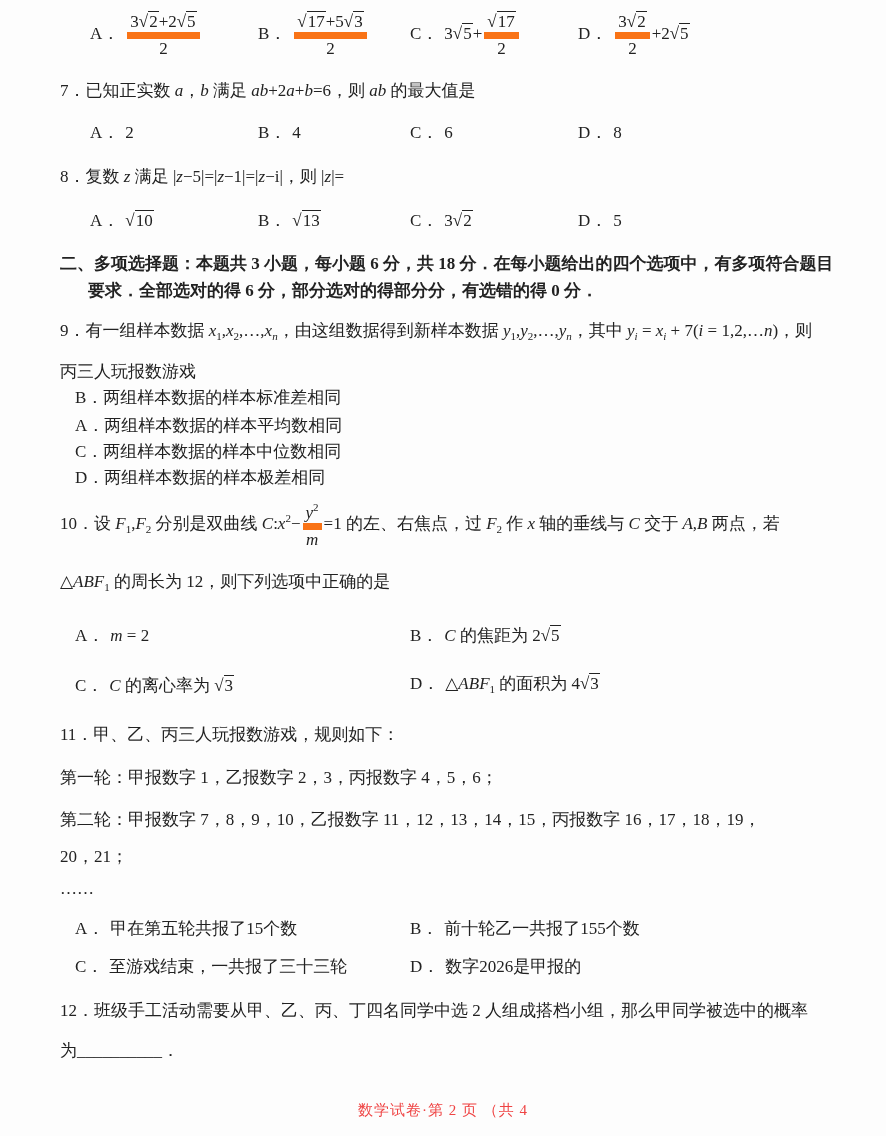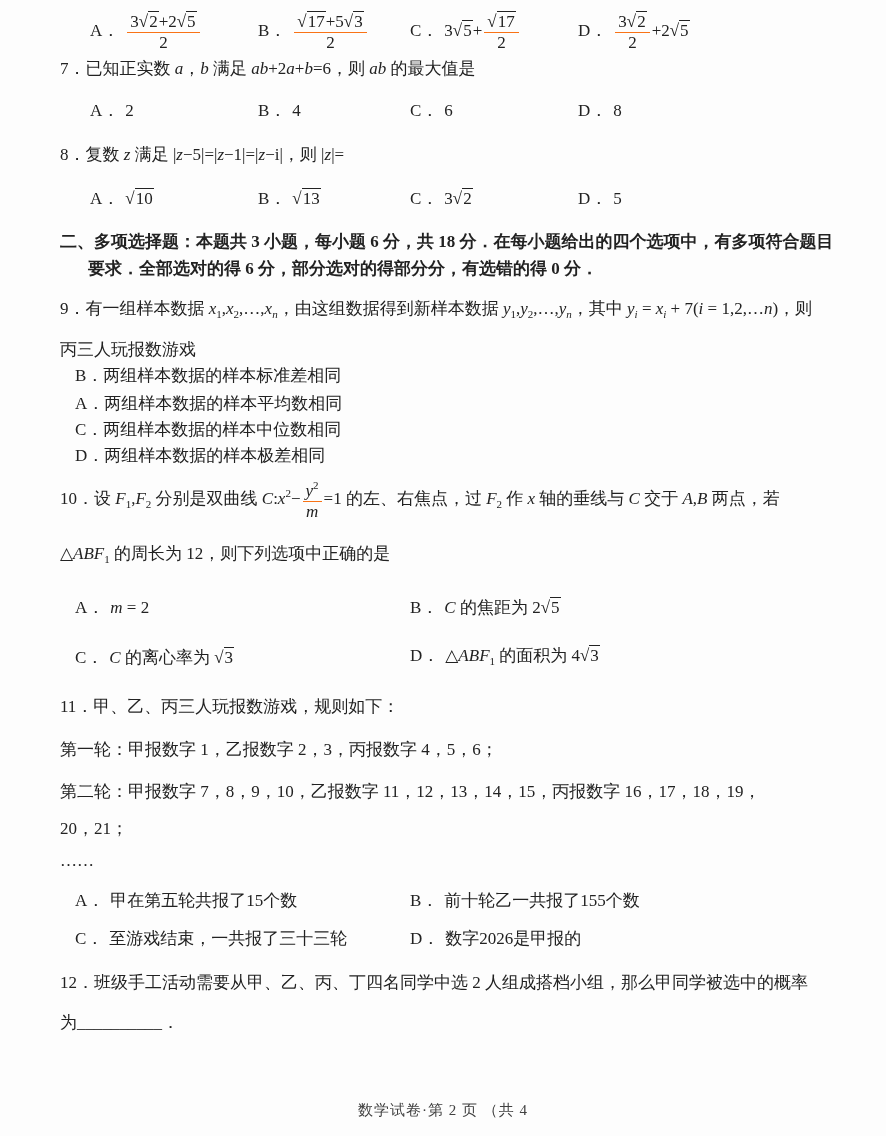--- a/index.html
+++ b/index.html
@@ -18,7 +18,7 @@
   sub, sup { font-size: 11px; }
   
   .fr { display: inline-block; vertical-align: middle; text-align: center; line-height: 1.15; padding: 0 2px; }
-  .fr .n { display: block; border-bottom: 1px solid #f97316; padding: 0 3px; }
+  .fr .n { display: block; border-bottom: 7px solid #f97316; padding: 0 3px; }
   .fr .d { display: block; }
   
   .sq { white-space: nowrap; }

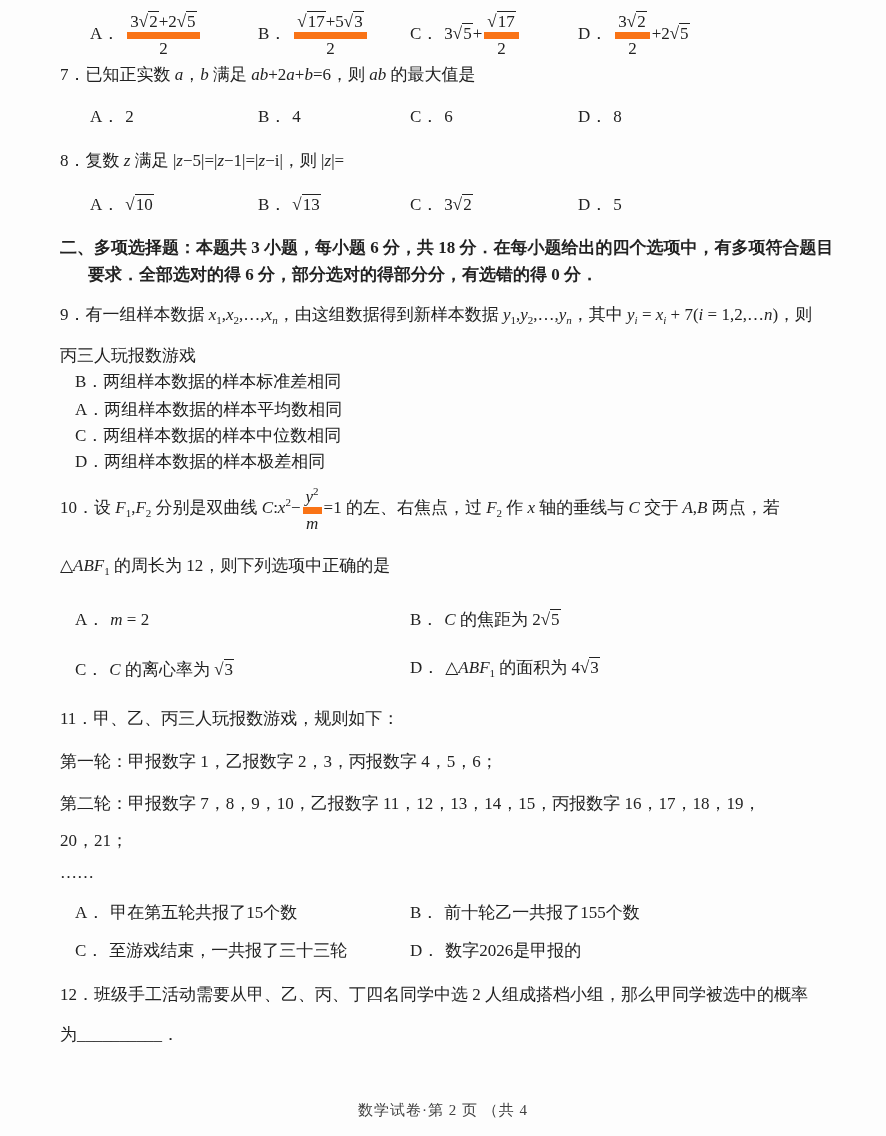--- a/index.html
+++ b/index.html
@@ -53,7 +53,7 @@
     <span class="opt"><span class="olab">D．</span><span class="oval"><span class="fr"><span class="n">3<span class="sq">√<span class="ov">2</span></span></span><span class="d">2</span></span>+2<span class="sq">√<span class="ov">5</span></span></span></span>
   </div>
 
-  <div class="line" style="margin-top:4px">7．已知正实数 <i>a</i>，<i>b</i> 满足 <i>ab</i>+2<i>a</i>+<i>b</i>=6，则 <i>ab</i> 的最大值是</div>
+  <div class="line" style="margin-top:20px">7．已知正实数 <i>a</i>，<i>b</i> 满足 <i>ab</i>+2<i>a</i>+<i>b</i>=6，则 <i>ab</i> 的最大值是</div>
   <div class="line optrow row4" style="margin-top:16px">
     <span class="opt"><span class="olab">A．</span><span class="oval">2</span></span>
     <span class="opt"><span class="olab">B．</span><span class="oval">4</span></span>

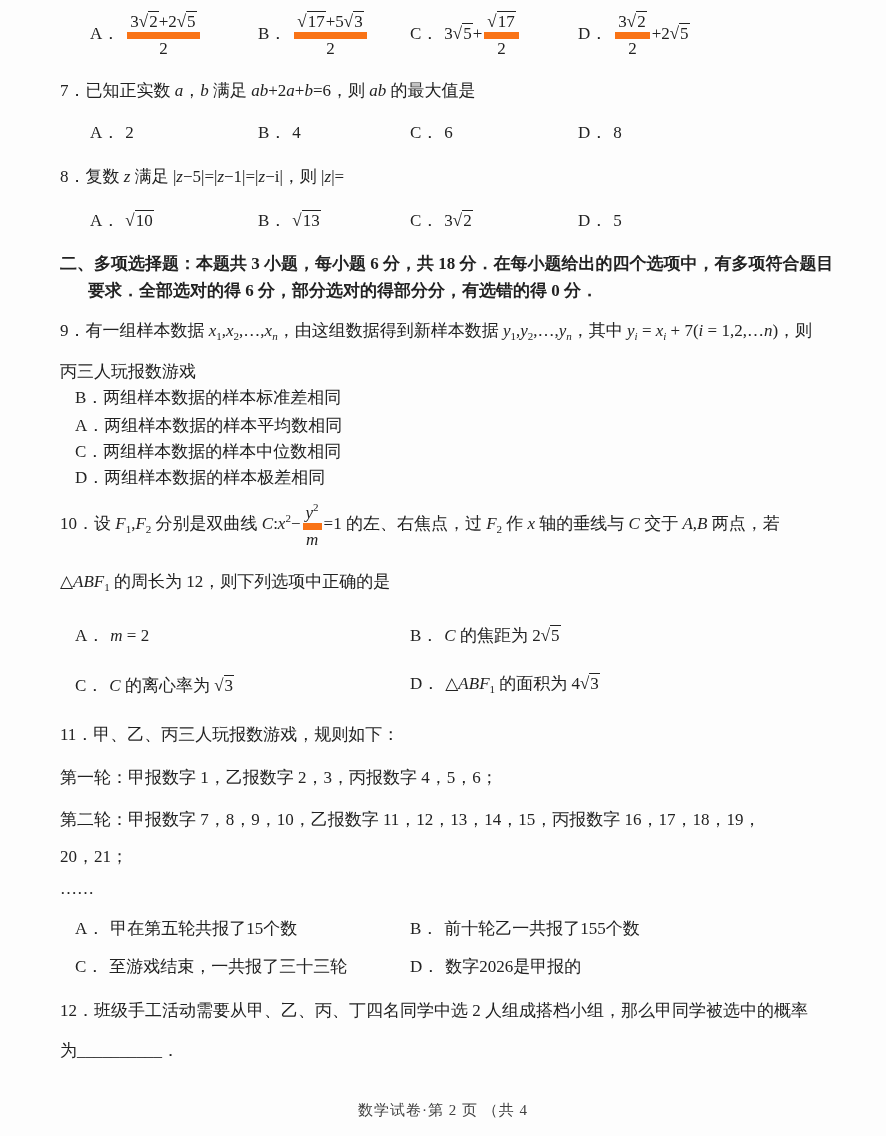--- a/index.html
+++ b/index.html
@@ -38,7 +38,7 @@
   .ind2 { padding-left: 28px; }
   .footer {
     position: absolute; left: 0; right: 0; bottom: 16px;
-    text-align: center; font-size: 15px; letter-spacing: 1px; color: #404040;
+    text-align: center; font-size: 15px; letter-spacing: 1px; color: #ef4444;
   }
 </style>
 </head>

